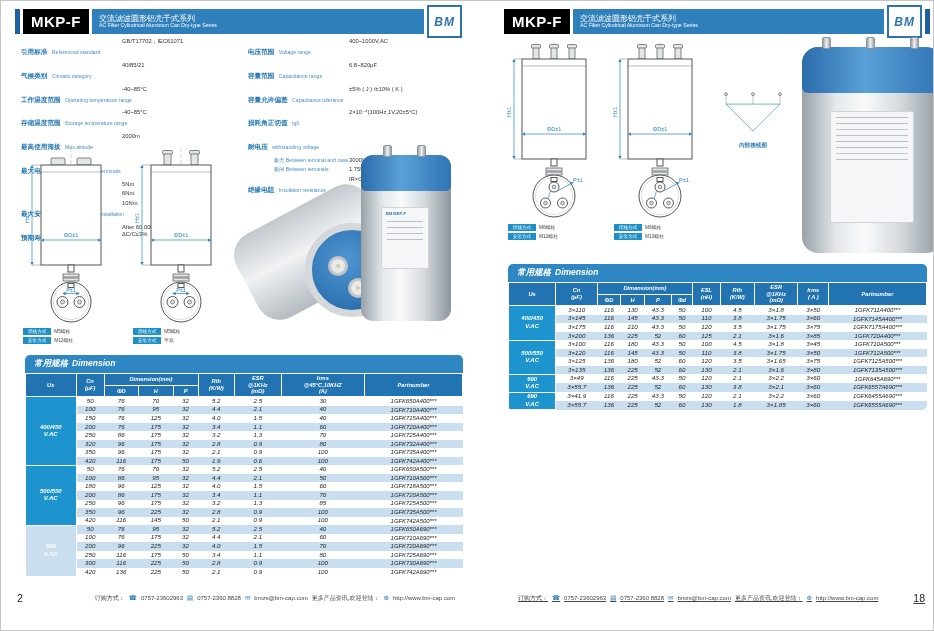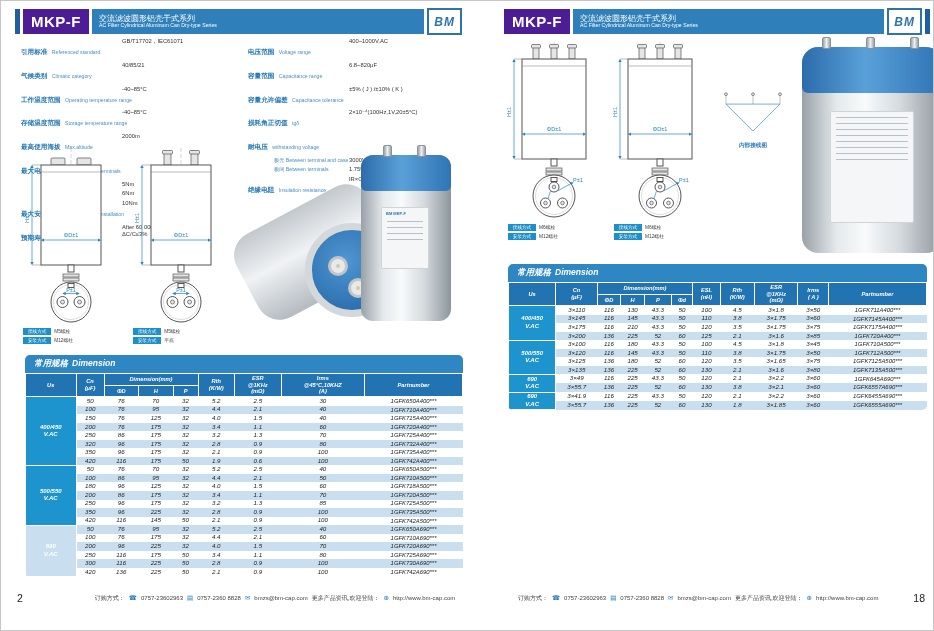--- a/index.html
+++ b/index.html
@@ -15,7 +15,7 @@
   .pgL .hdr{left:14px;right:6px;}
   .pgR .hdr{left:36px;right:5px;}
   .edgebar{width:5px;background:#1f5fa0;}
-  .model{background:#4c1d95;color:#fff;font-size:15px;font-weight:bold;display:flex;align-items:center;
+  .model{background:#000000;color:#fff;font-size:15px;font-weight:bold;display:flex;align-items:center;
          padding:0 8px;letter-spacing:.5px;}
   .strip{background:#2f7fba;color:#fff;flex:1;padding:2px 7px;display:flex;flex-direction:column;justify-content:center;}
   .strip-cn{font-size:8px;font-weight:normal;line-height:1.15;}

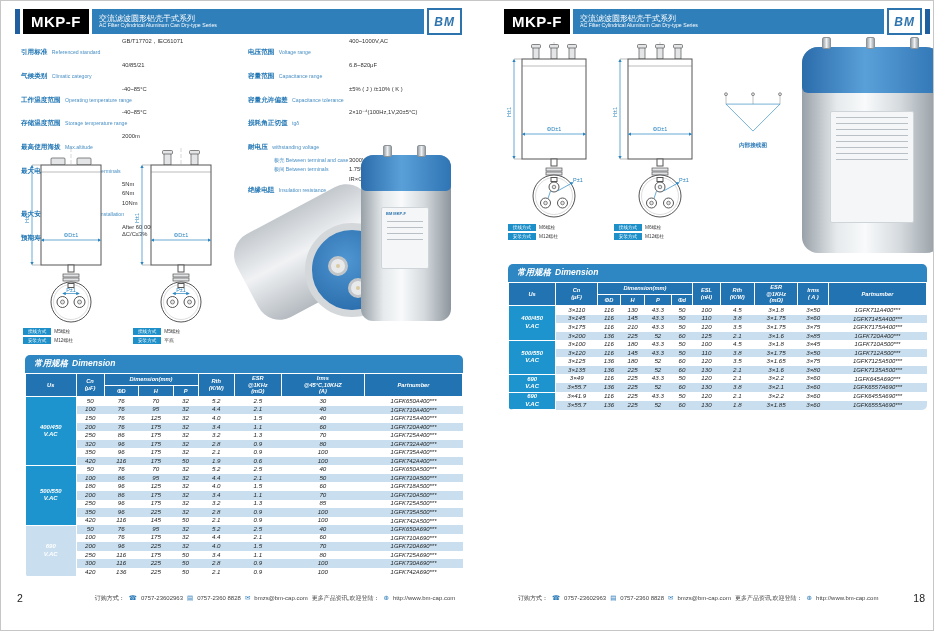--- a/index.html
+++ b/index.html
@@ -20,7 +20,7 @@
   .strip{background:#2f7fba;color:#fff;flex:1;padding:2px 7px;display:flex;flex-direction:column;justify-content:center;}
   .strip-cn{font-size:8px;font-weight:normal;line-height:1.15;}
   .strip-en{font-size:5.2px;line-height:1.15;}
-  .logo{align-self:center;height:27px;border:2px solid #2d74ae;color:#2d74ae;font-weight:800;font-style:italic;
+  .logo{align-self:center;height:33px;border:2px solid #2d74ae;color:#2d74ae;font-weight:800;font-style:italic;
         font-size:12px;display:flex;align-items:center;padding:0 5px;letter-spacing:1px;background:#fff;}
 
   

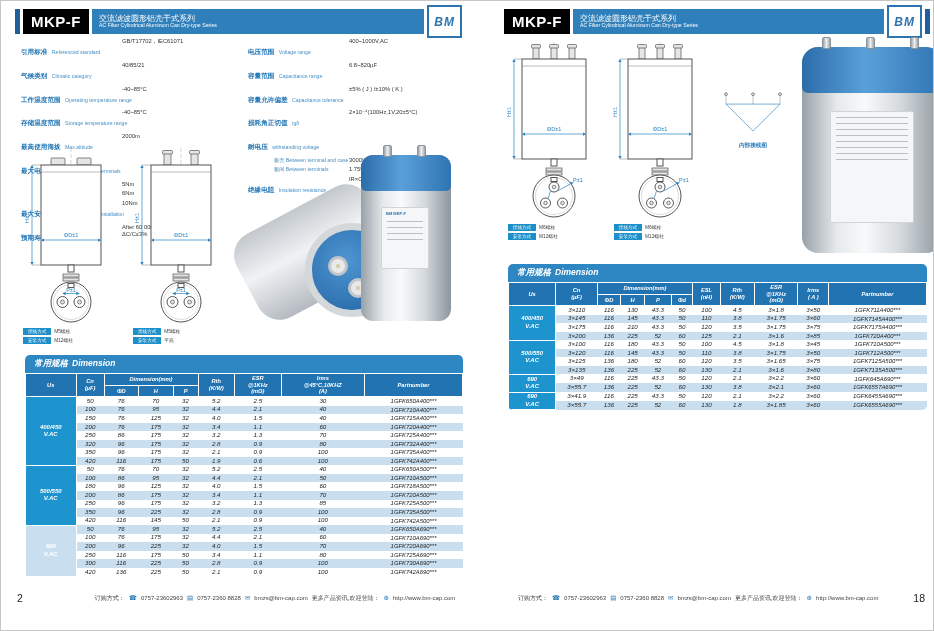--- a/index.html
+++ b/index.html
@@ -102,7 +102,7 @@
   
   .footer{position:absolute;top:591px;display:flex;align-items:center;font-size:6px;color:#444;}
   .pgL .footer{left:16px;right:8px;}
-  .pgR .footer{left:50px;right:10px;}
+  .pgR .footer{left:50px;right:10px;text-decoration:underline;}
   .pgnum{font-size:10.5px;color:#222;}
   .contact{display:flex;align-items:center;gap:4px;white-space:nowrap;}
   .pgL .contact{margin-left:72px;}

